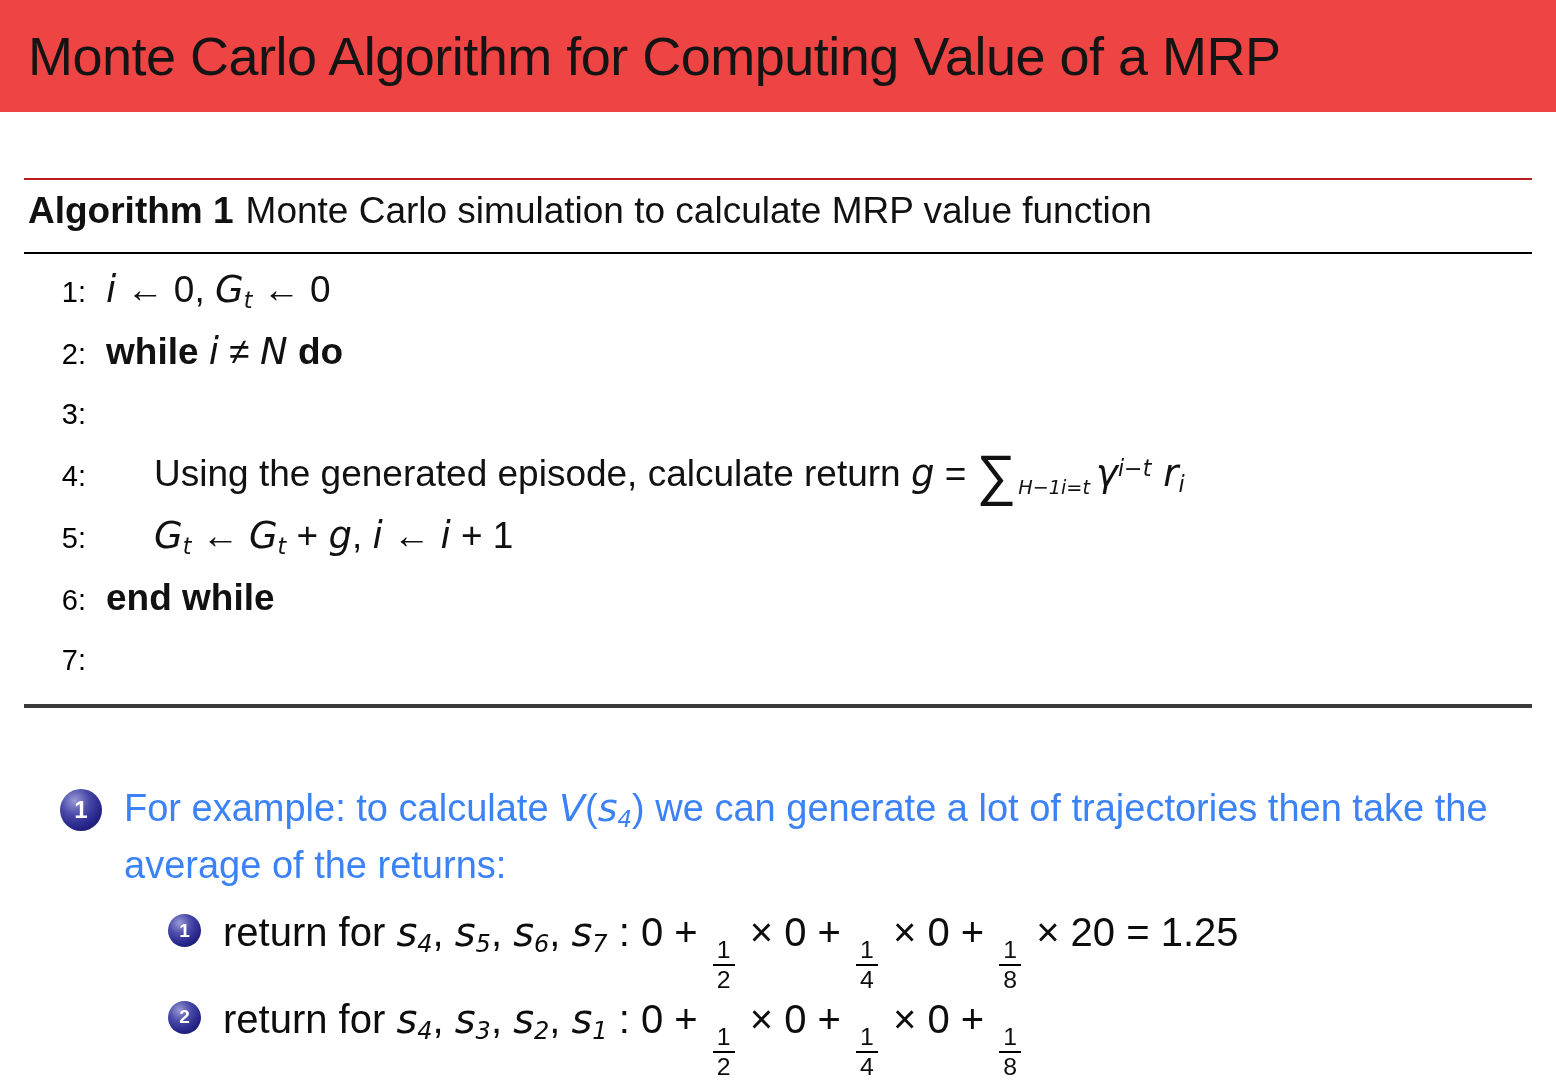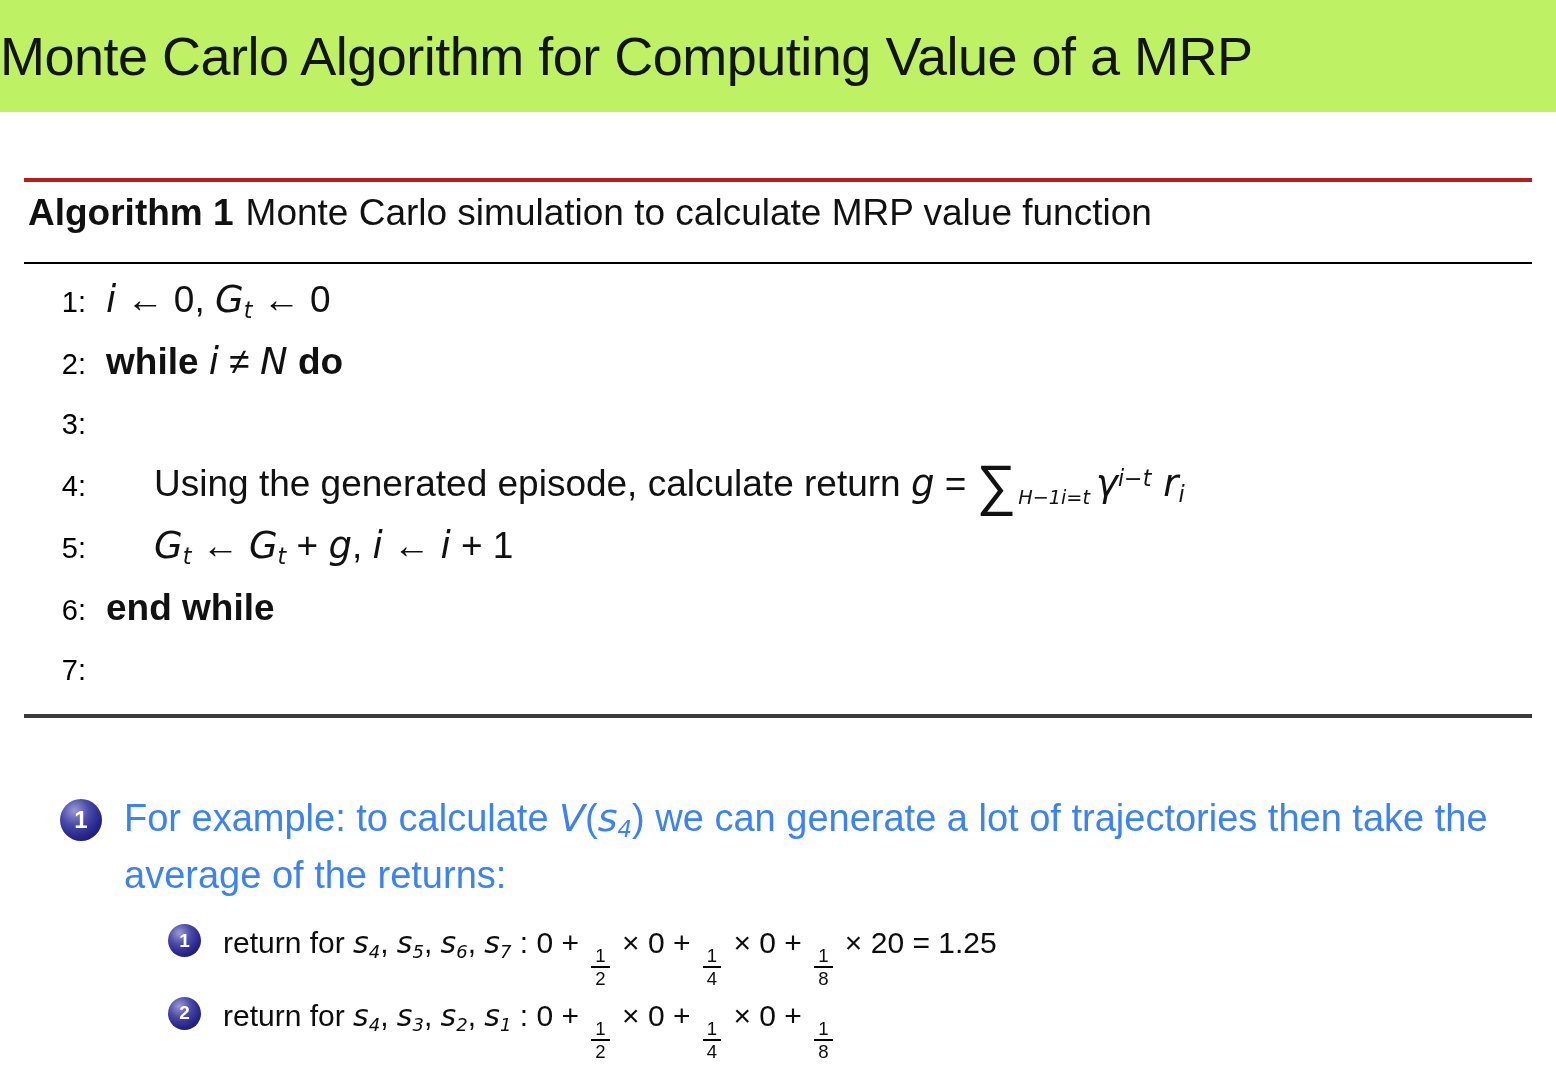--- a/index.html
+++ b/index.html
@@ -13,9 +13,9 @@
   }
   
   .titlebar{
-    height:112px;background:#bef264;
+    height:112px;background:#ef4444;
     display:flex;align-items:center;
-    box-sizing:border-box;
+    padding-left:28px;box-sizing:border-box;
   }
   .frame-title{
     font-size:54px;color:#141414;letter-spacing:-0.5px;

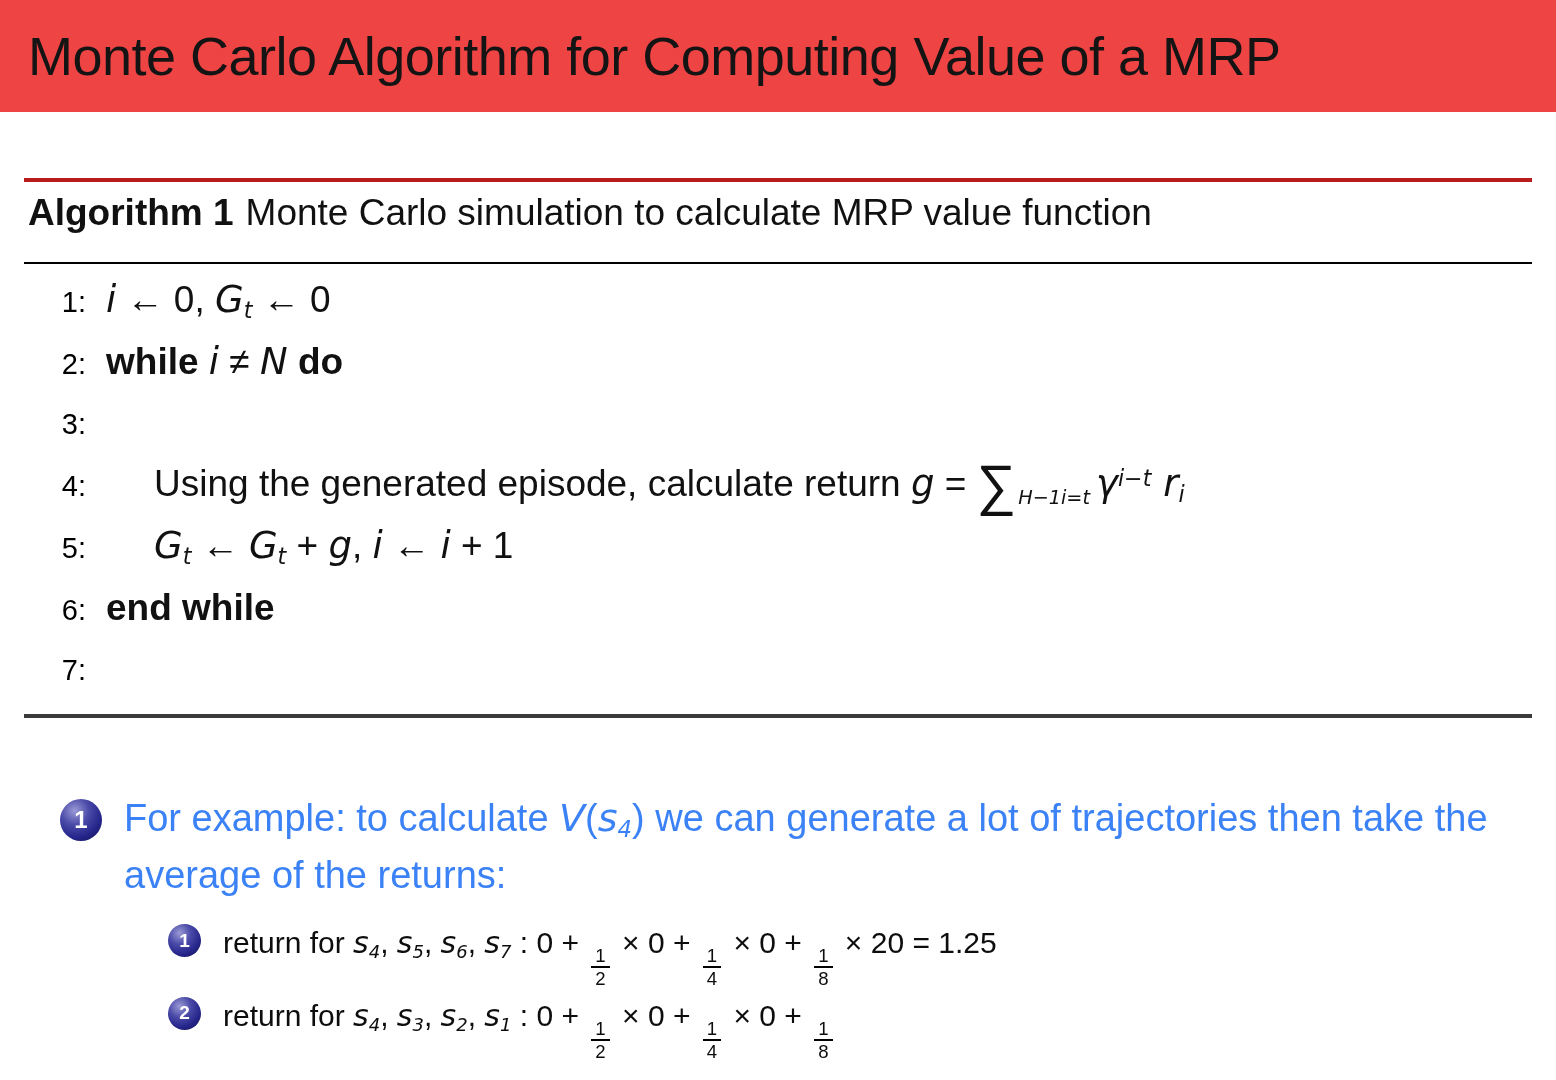--- a/index.html
+++ b/index.html
@@ -26,10 +26,10 @@
     margin:66px 24px 0 24px;
   }
   .algo-head{
-    border-top:4px solid #b91c1c;
+    border-top:2px solid #b91c1c;
     border-bottom:2px solid #000;
     font-size:37px;
-    padding:10px 4px 28px 4px;
+    padding:10px 4px 20px 4px;
     white-space:nowrap;
     margin-top:24px;
   }

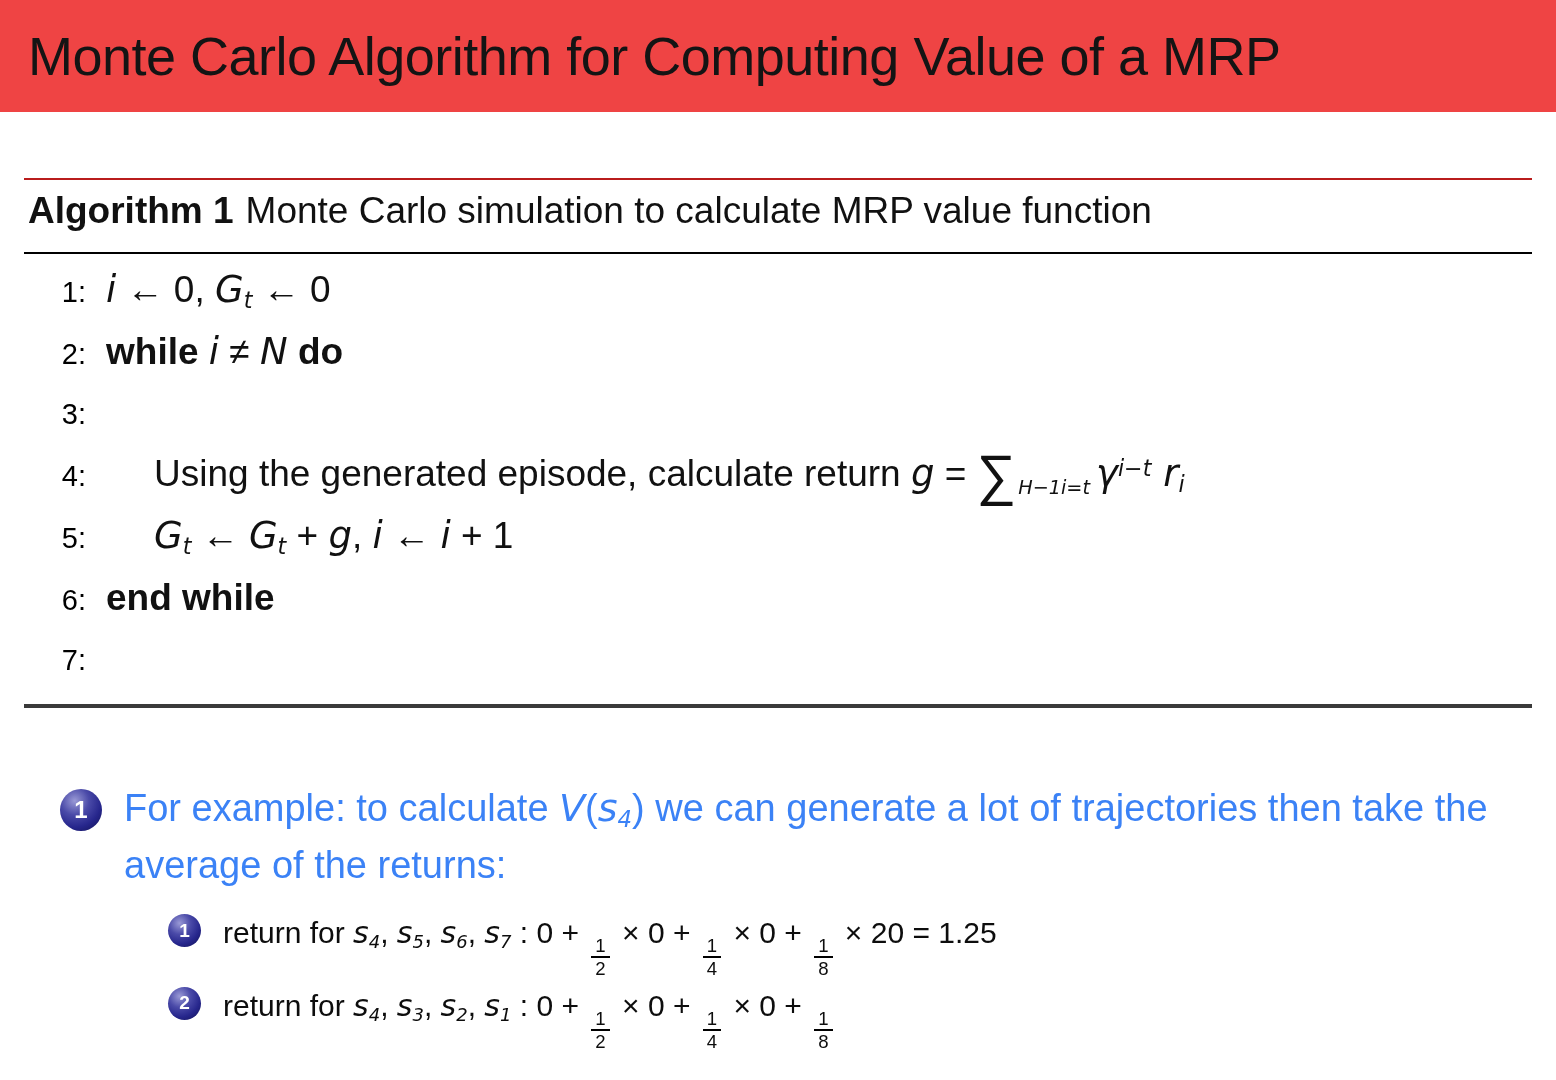--- a/index.html
+++ b/index.html
@@ -66,7 +66,7 @@
   }
   .sub-list{margin:12px 0 0 44px;}
   .sub-item{display:flex;}
-  .sub-text{font-size:30px;line-height:53px;white-space:nowrap;color:#0d0d0d;}
+  .sub-text{font-size:40px;line-height:53px;white-space:nowrap;color:#0d0d0d;}
   
   .seg-p{}
   .seg-b{font-weight:bold;}

